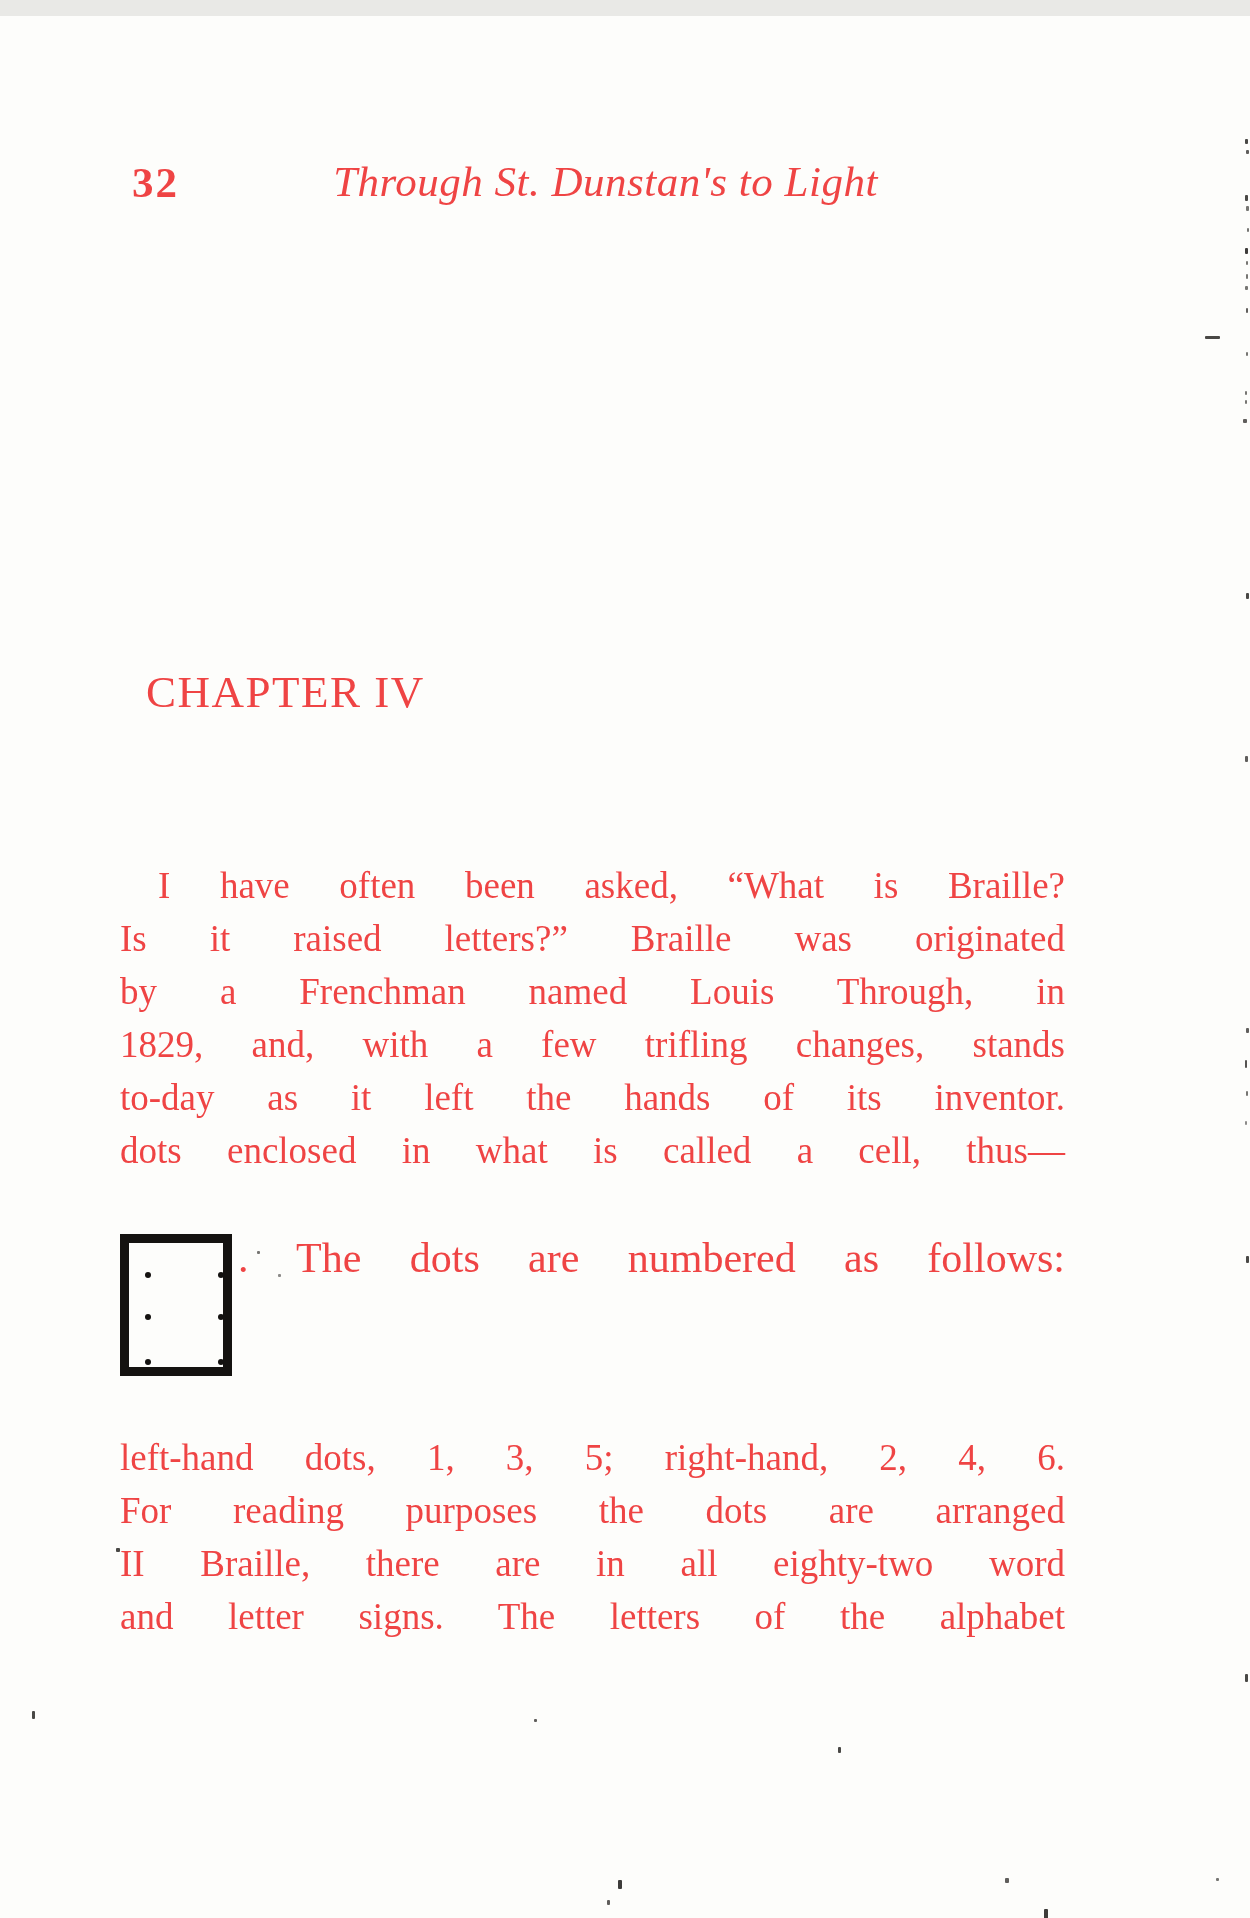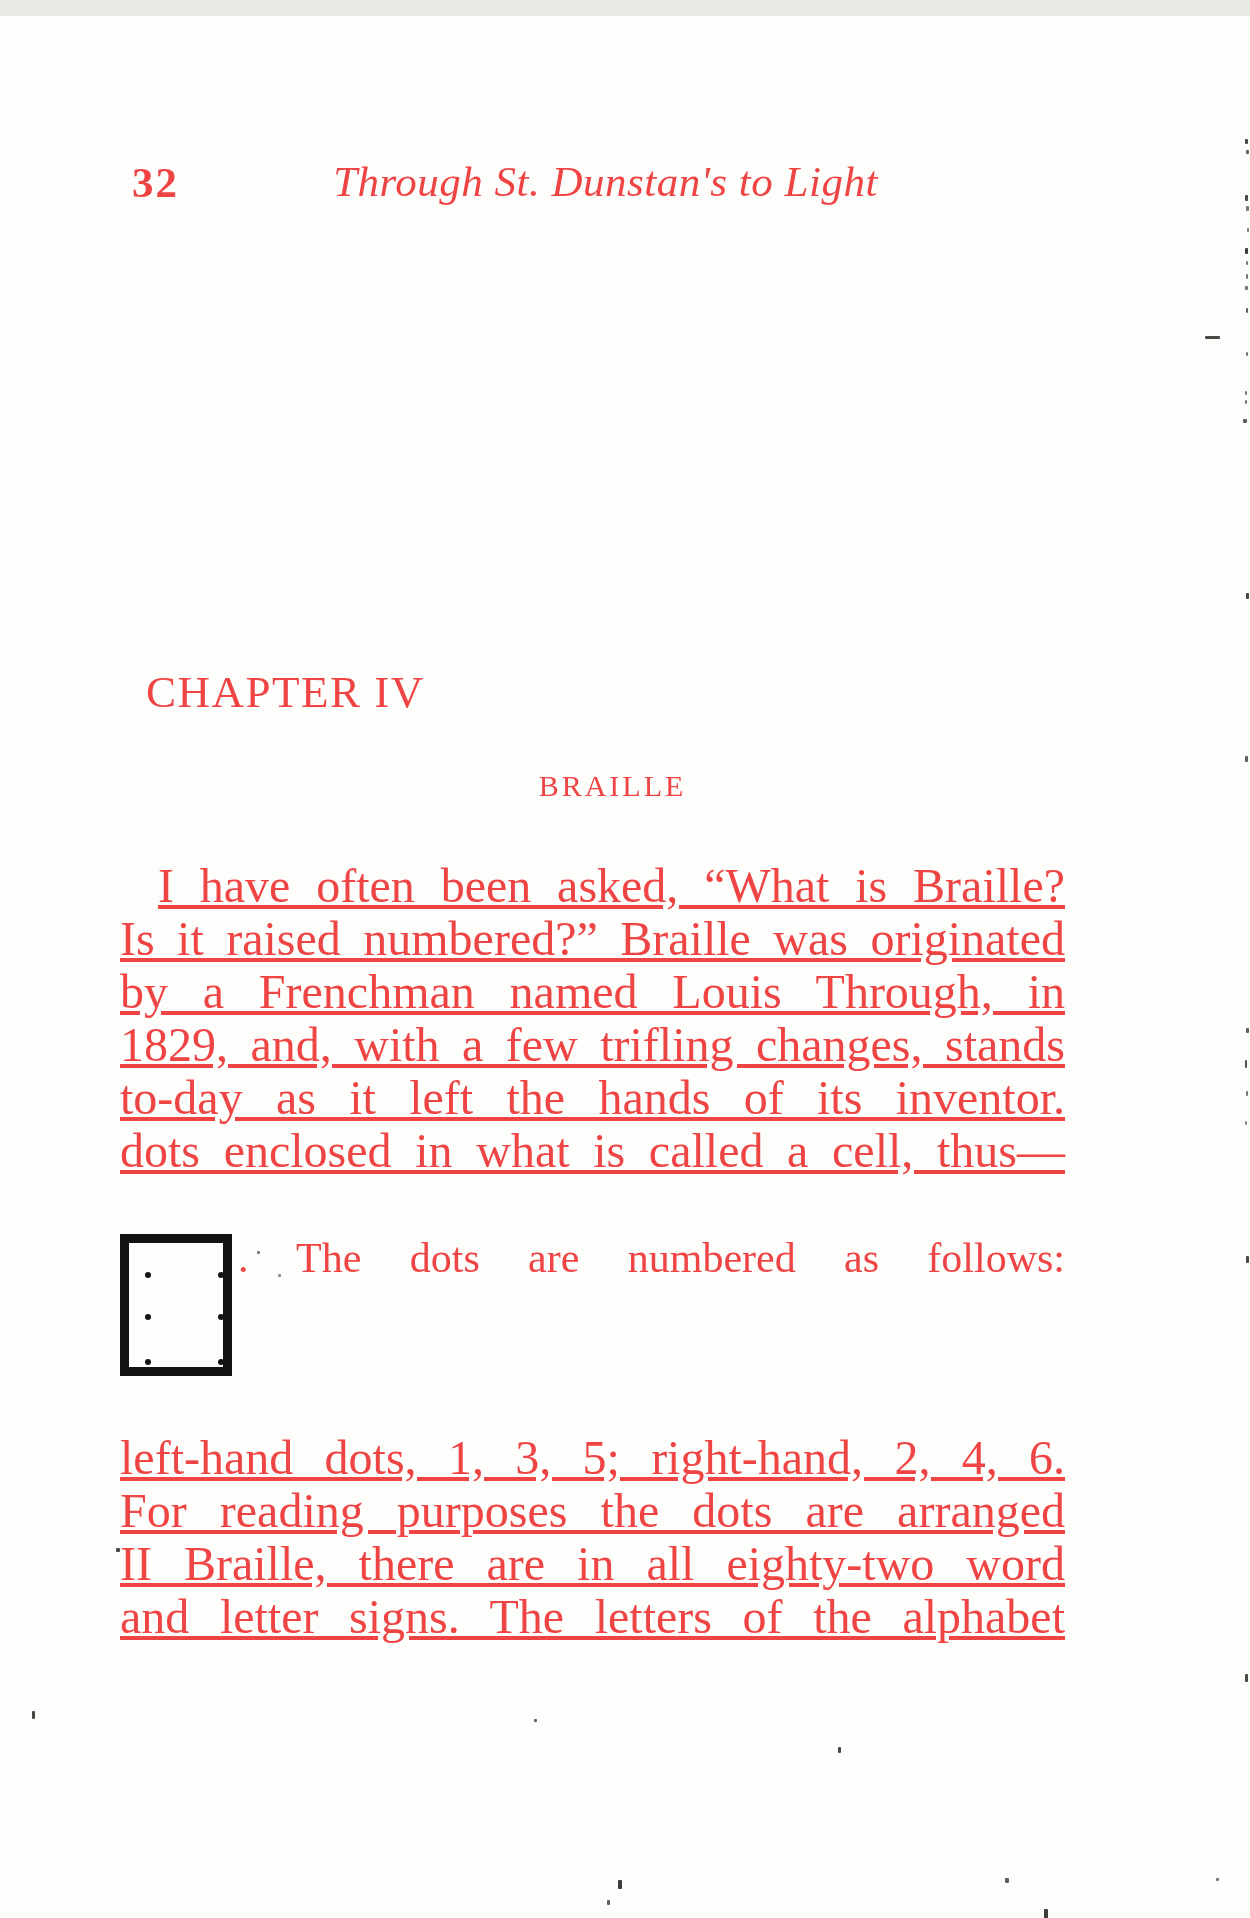--- a/index.html
+++ b/index.html
@@ -43,7 +43,6 @@
   </div>
 
   <h1 class="col chapter">CHAPTER IV</h1>
-  <h2 class="col subhead">BRAILLE</h2>
 
   <div class="col para para1">
     <div class="tl indent">I have often been asked, “What is Braille?</div>

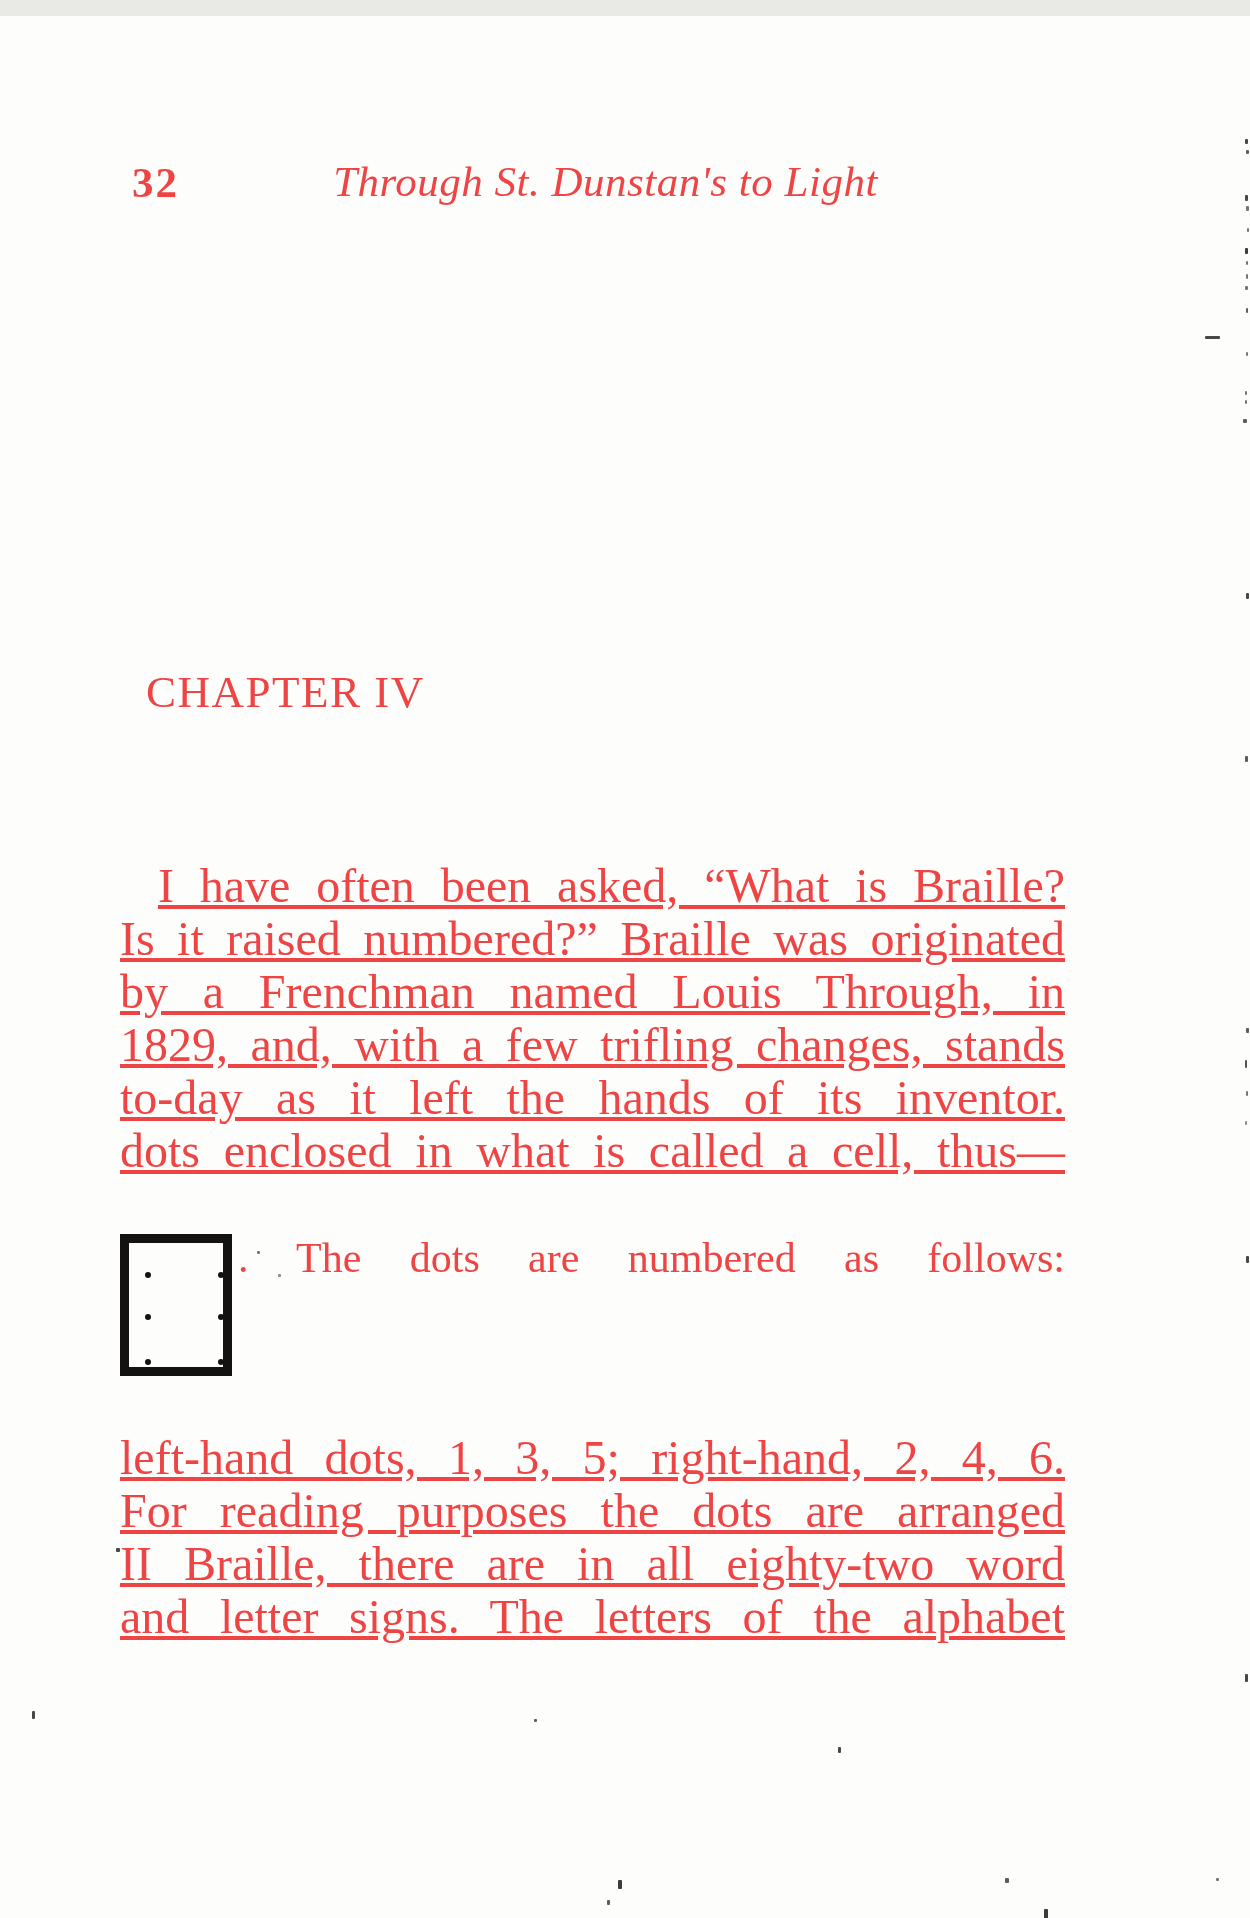--- a/index.html
+++ b/index.html
@@ -20,7 +20,7 @@
            padding-left:26px;font-weight:normal;margin:0;}
   .subhead{top:753px;text-align:center;font-size:30px;letter-spacing:3px;
            padding-left:20px;font-weight:normal;margin:0;}
-  .para{font-size:48px;line-height:53px;text-decoration:underline;}
+  .para{font-size:37px;line-height:53px;}
   .para1{top:843px;}
   .para2{top:1415px;}
   .tl{text-align:justify;text-align-last:justify;}

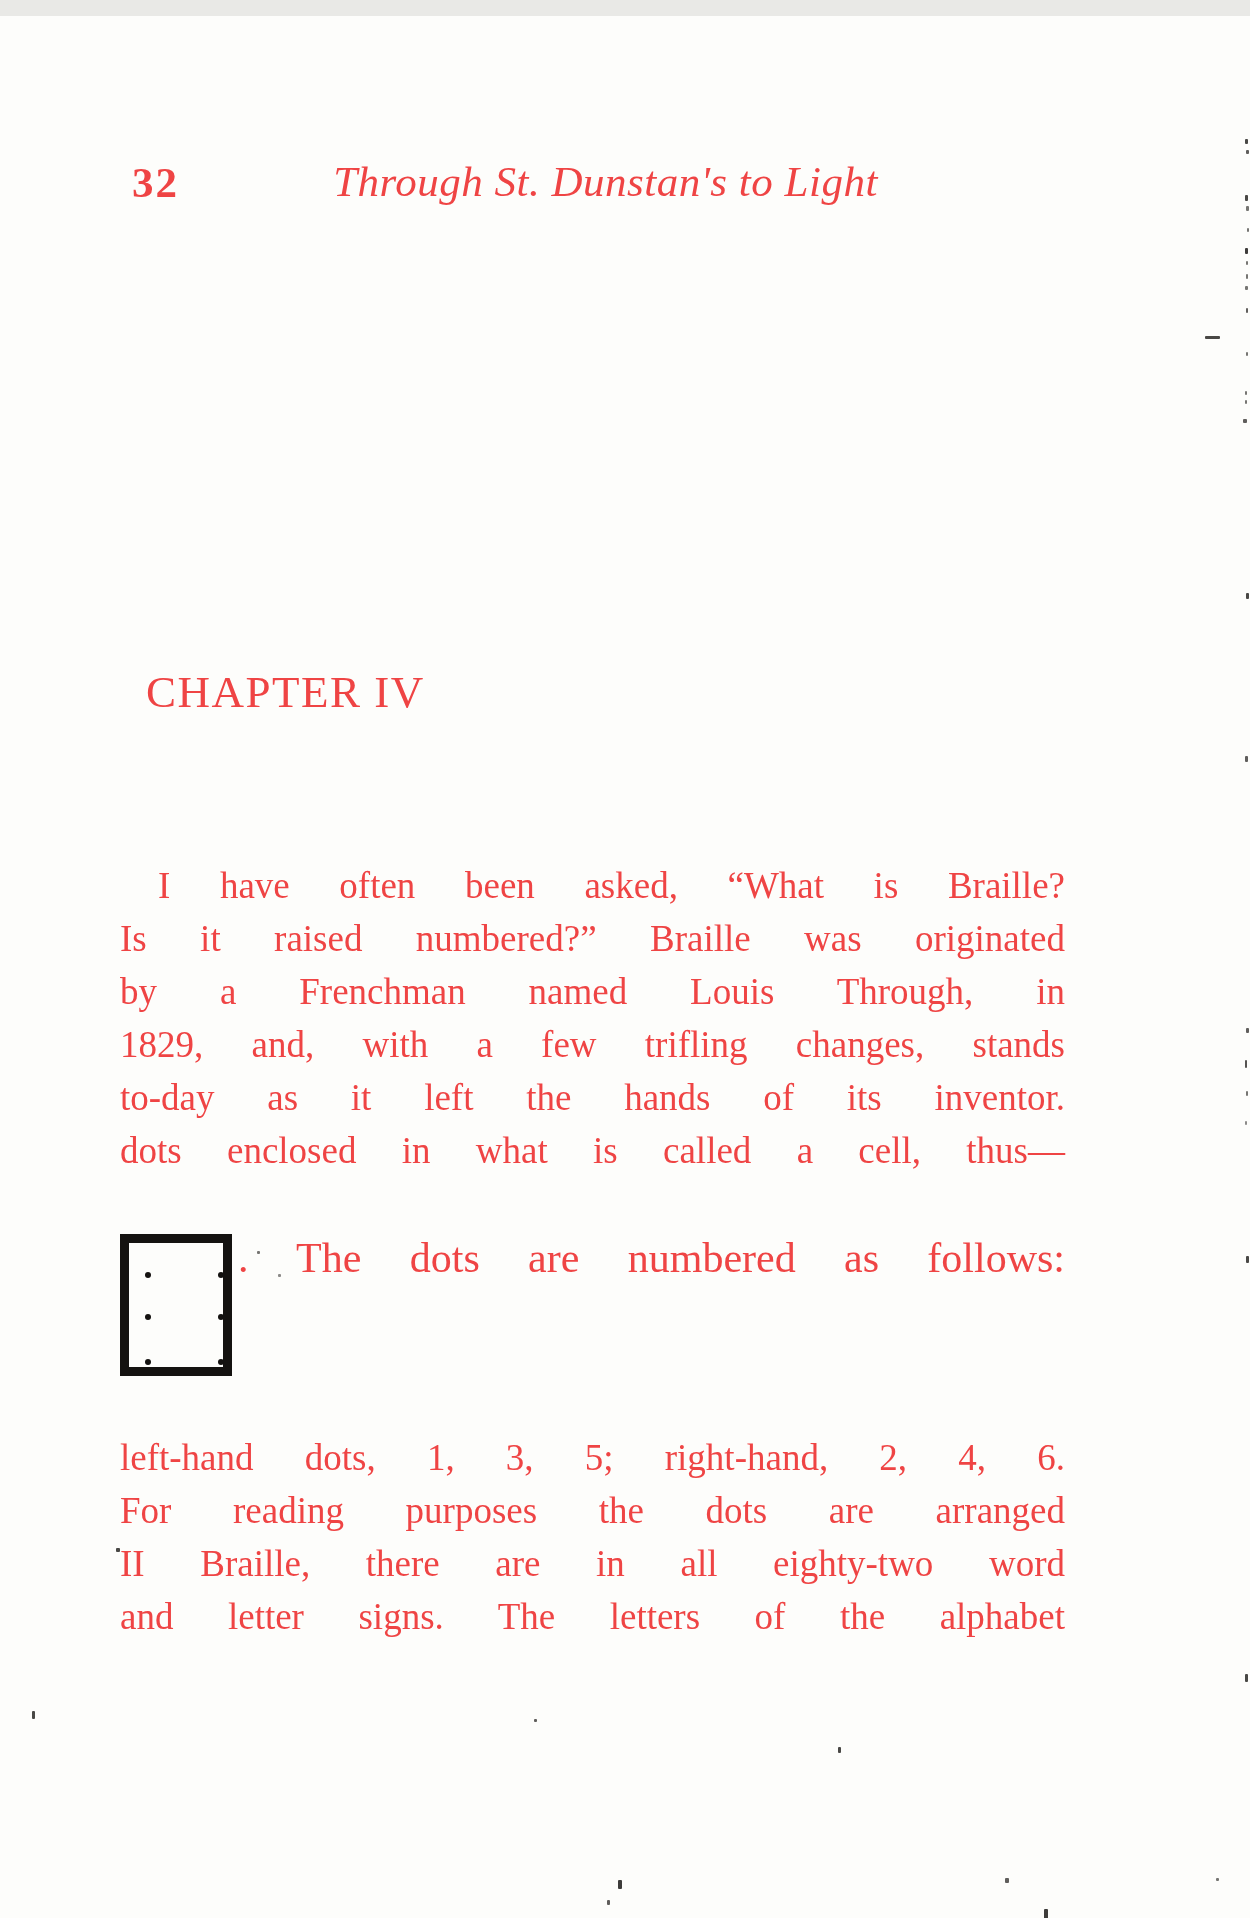--- a/index.html
+++ b/index.html
@@ -46,7 +46,7 @@
 
   <div class="col para para1">
     <div class="tl indent">I have often been asked, “What is Braille?</div>
-    <div class="tl">Is it raised numbered?”  Braille was originated</div>
+    <div class="tl">Is it raised letters?”  Braille was originated</div>
     <div class="tl">by a Frenchman named Louis Through, in</div>
     <div class="tl">1829, and, with a few trifling changes, stands</div>
     <div class="tl">to-day as it left the hands of its inventor.</div>

